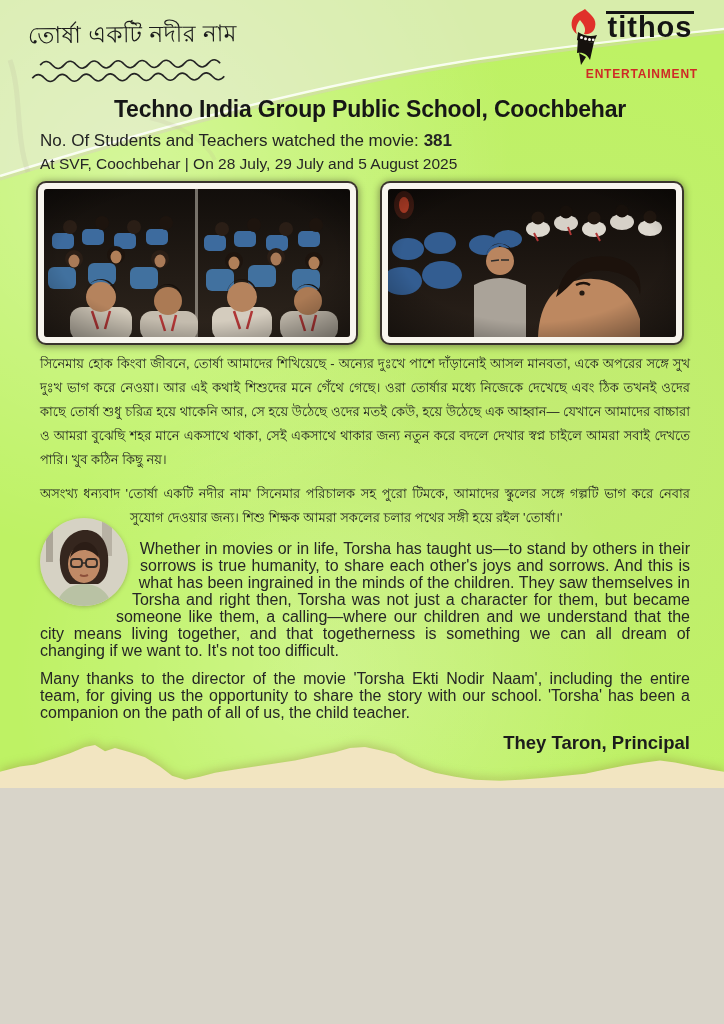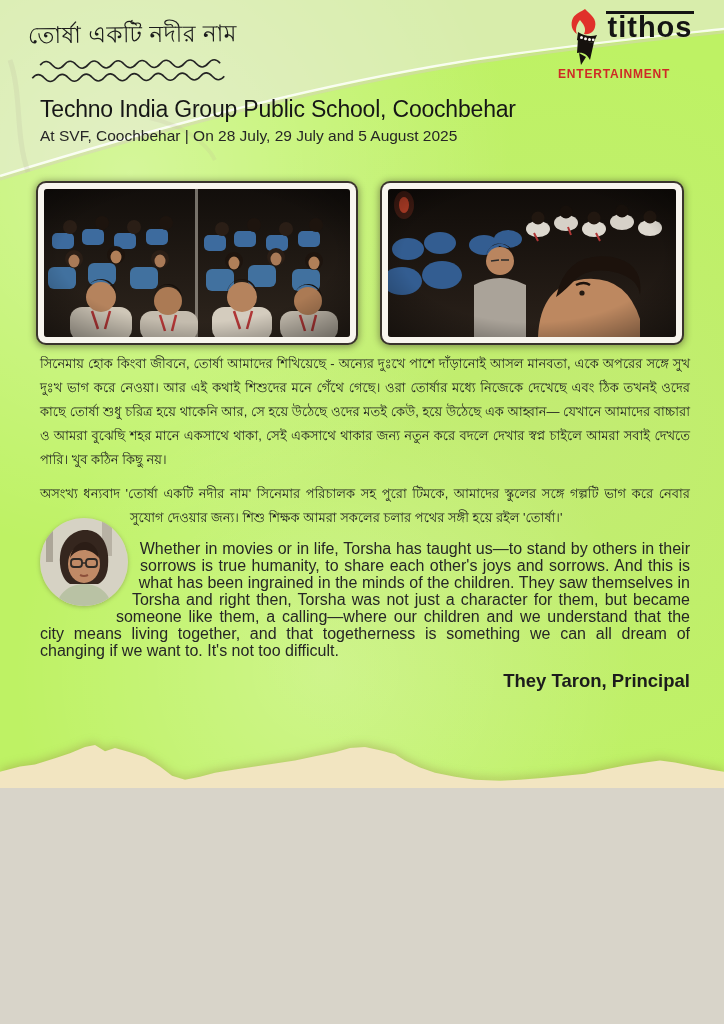--- a/index.html
+++ b/index.html
@@ -27,7 +27,7 @@
   }
   .bn-title .squiggles { display:block; margin-top:3px; margin-left:2px; }
 
-  .logo { position:absolute; right:26px; top:8px; width:140px; text-align:left; }
+  .logo { position:absolute; right:26px; top:8px; width:140px; text-align:right; }
   .logo-row { display:flex; align-items:flex-start; justify-content:center; gap:2px; }
   .brand {
     position:relative; font-weight:700; font-size:29px; color:#141414;

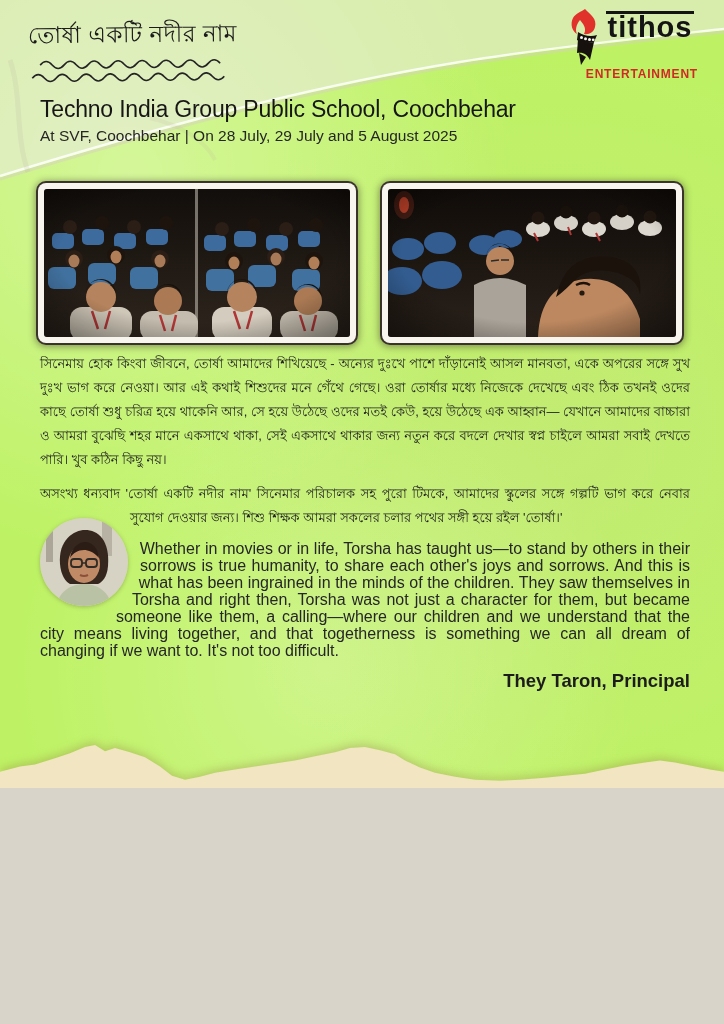--- a/index.html
+++ b/index.html
@@ -38,7 +38,7 @@
 
   
   .school-header { position:absolute; left:40px; top:96px; width:660px; }
-  .school-name { font-size:23px; font-weight:400; color:#161616; letter-spacing:-.2px; }
+  .school-name { font-size:23px; font-weight:700; color:#161616; letter-spacing:-.2px;text-align:center; }
   .count-line { margin-top:8px; font-size:17px; color:#242424; }
   .count-line b { margin-left:5px; }
   .venue-line { margin-top:4px; font-size:15.5px; color:#262626; }

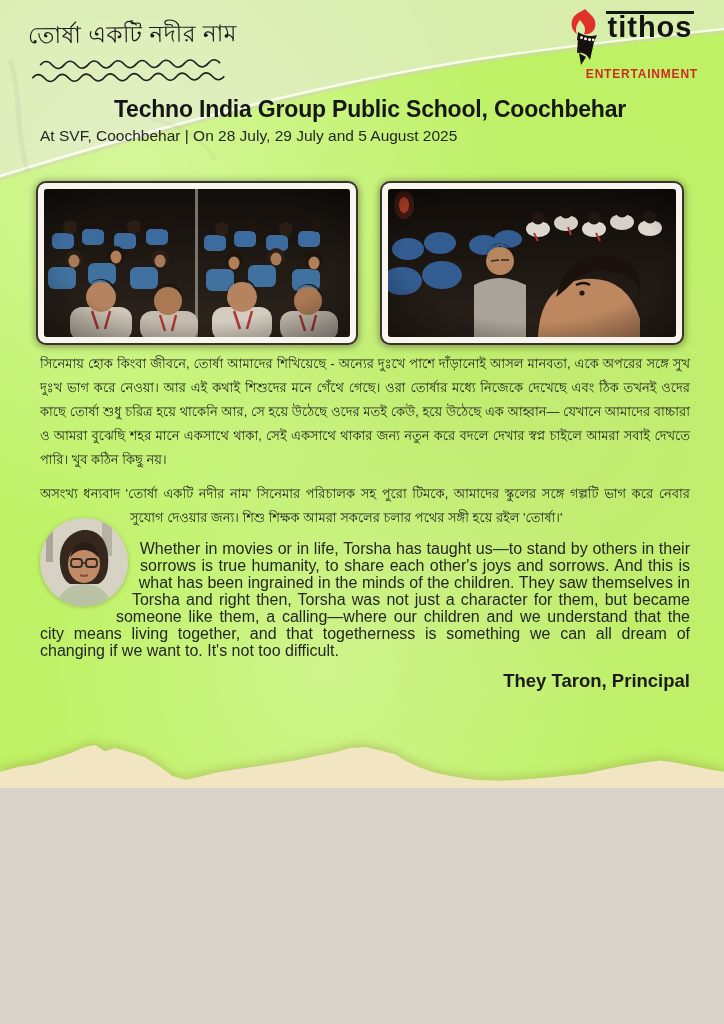--- a/index.html
+++ b/index.html
@@ -114,6 +114,7 @@
 
     <div class="school-header">
       <div class="school-name">Techno India Group Public School, Coochbehar</div>
+      <div class="count-line"><span>No. Of Students and Teachers watched the movie:</span><b>381</b></div>
       <div class="venue-line">At SVF, Coochbehar | On 28 July, 29 July and 5 August 2025</div>
     </div>
 

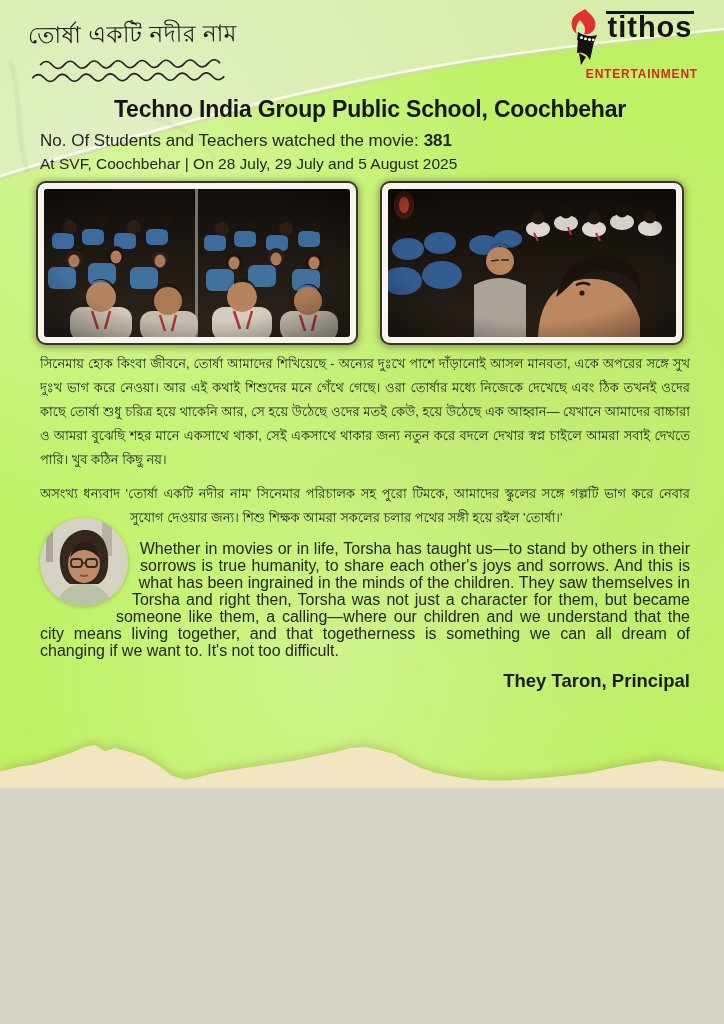--- a/index.html
+++ b/index.html
@@ -269,6 +269,7 @@
       <p class="bn">অসংখ্য ধন্যবাদ 'তোর্ষা একটি নদীর নাম' সিনেমার পরিচালক সহ পুরো টিমকে, আমাদের স্কুলের সঙ্গে গল্পটি ভাগ করে নেবার সুযোগ দেওয়ার জন্য। শিশু শিক্ষক আমরা সকলের চলার পথের সঙ্গী হয়ে রইল 'তোর্ষা।'</p>
 
       <p class="en">Whether in movies or in life, Torsha has taught us—to stand by others in their sorrows is true humanity, to share each other's joys and sorrows. And this is what has been ingrained in the minds of the children. They saw themselves in Torsha and right then, Torsha was not just a character for them, but became someone like them, a calling—where our children and we understand that the city means living together, and that togetherness is something we can all dream of changing if we want to. It's not too difficult.</p>
+      <p class="en">Many thanks to the director of the movie 'Torsha Ekti Nodir Naam', including the entire team, for giving us the opportunity to share the story with our school. 'Torsha' has been a companion on the path of all of us, the child teacher.</p>
 
       <div class="signature">They Taron, Principal</div>
     </div>

